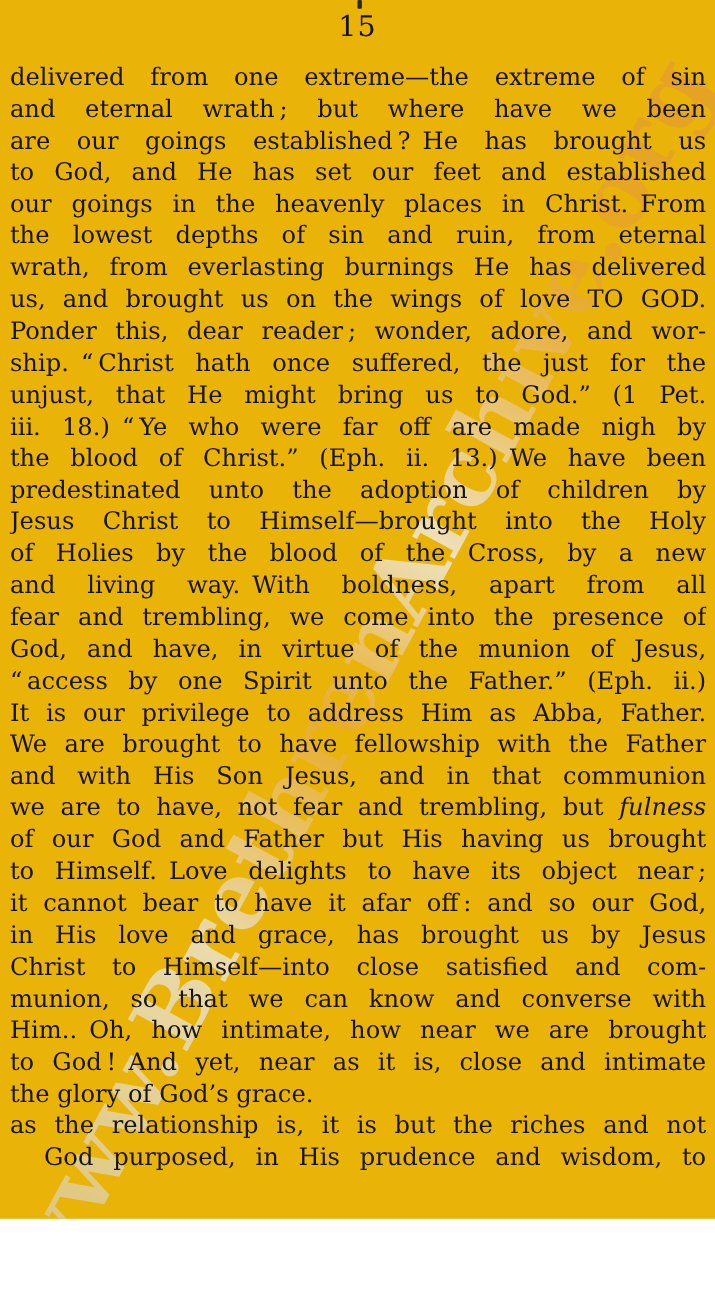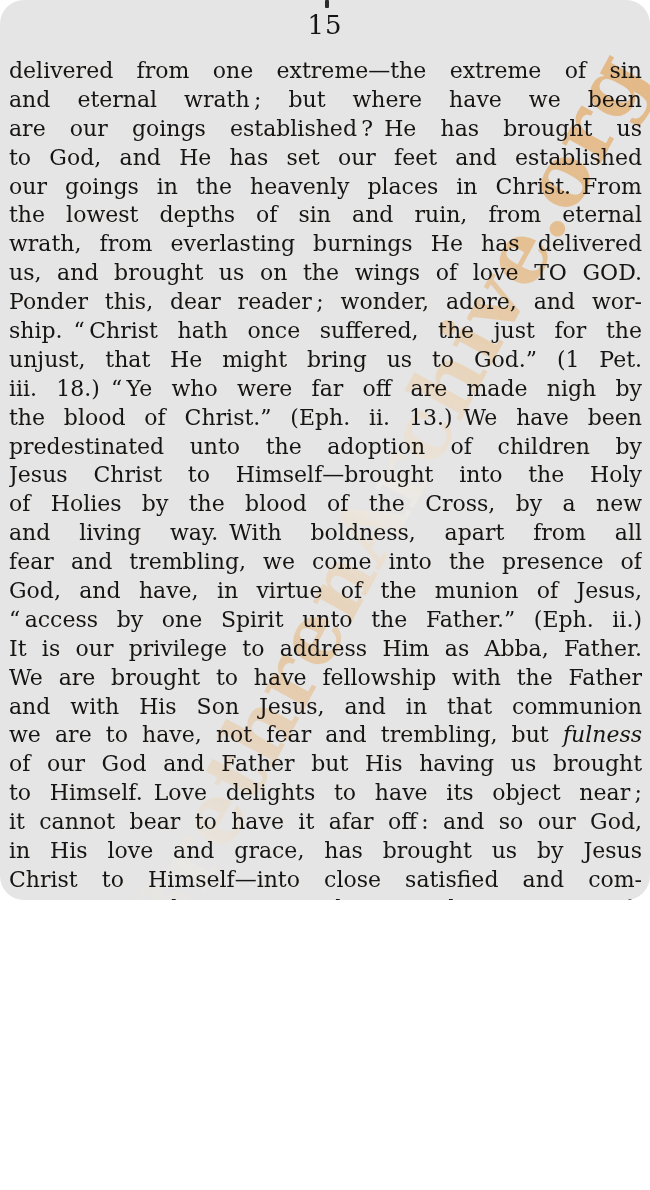--- a/index.html
+++ b/index.html
@@ -12,12 +12,11 @@
   .page {
     position: relative;
     width: 650px;
-    height: 900px;
-    background: #e5e5e5;
+    height: 1108px;
+    background: #eab308;
     overflow: hidden;
     font-family: "DejaVu Serif", "Liberation Serif", serif;
     color: #171513;
-    border-radius: 24px;
   }
   .top-artifact {
     position: absolute;

